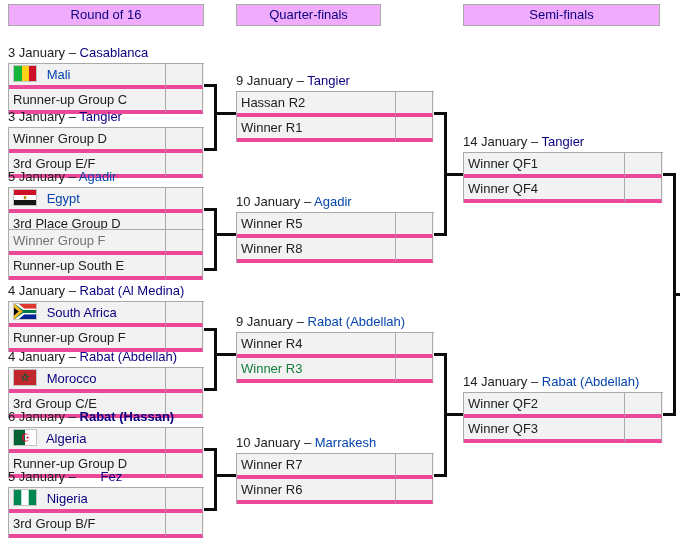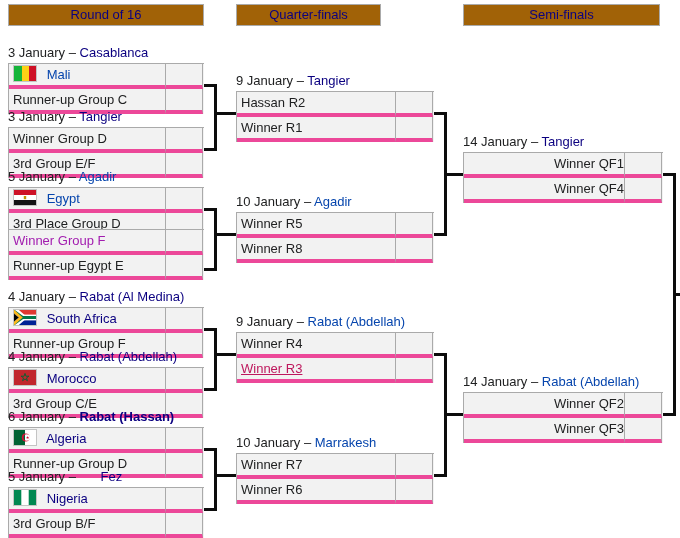--- a/index.html
+++ b/index.html
@@ -6,7 +6,7 @@
   #stage{position:relative;width:680px;height:538px;background:#fff;overflow:hidden;
          font-family:"Liberation Sans","DejaVu Sans",sans-serif;font-size:13px;color:#202122;}
   .hdr{position:absolute;top:4px;height:22px;line-height:20px;box-sizing:border-box;
-       border:1px solid #aaa;background:#a16207;text-align:center;}
+       border:1px solid #aaa;background:#f0abfc;text-align:center;}
   .match{position:absolute;}
   .mlabel{height:18px;line-height:16px;white-space:nowrap;}
   .mbox{display:grid;background:#f2f2f2;border-left:1px solid #aaa;border-top:1px solid #aaa;}

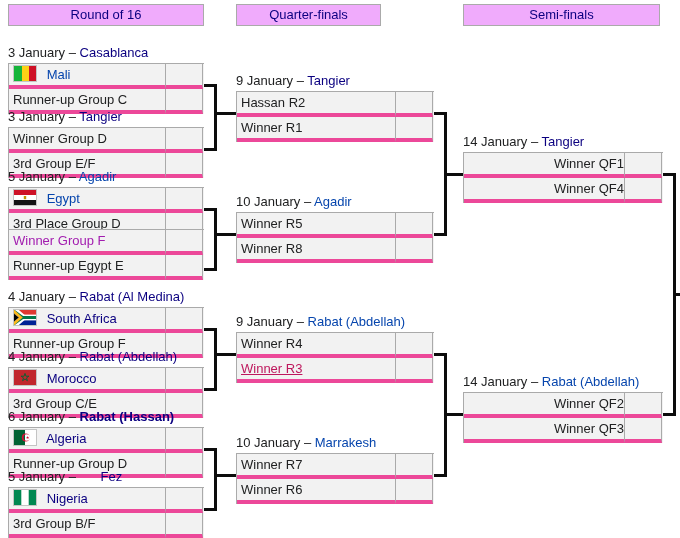--- a/index.html
+++ b/index.html
@@ -12,7 +12,7 @@
   .mbox{display:grid;background:#f2f2f2;border-left:1px solid #aaa;border-top:1px solid #aaa;}
   .r16 .mbox{grid-template-columns:157px 37px;}
   .qf  .mbox{grid-template-columns:159px 37px;}
-  .sf  .mbox{grid-template-columns:161px 37px;text-align:right;}
+  .sf  .mbox{grid-template-columns:161px 37px;}
   .cell{height:21px;line-height:21px;border-right:1px solid #aaa;border-bottom:4px solid #ec4899;
         white-space:nowrap;overflow:hidden;}
   .team{padding-left:4px;}

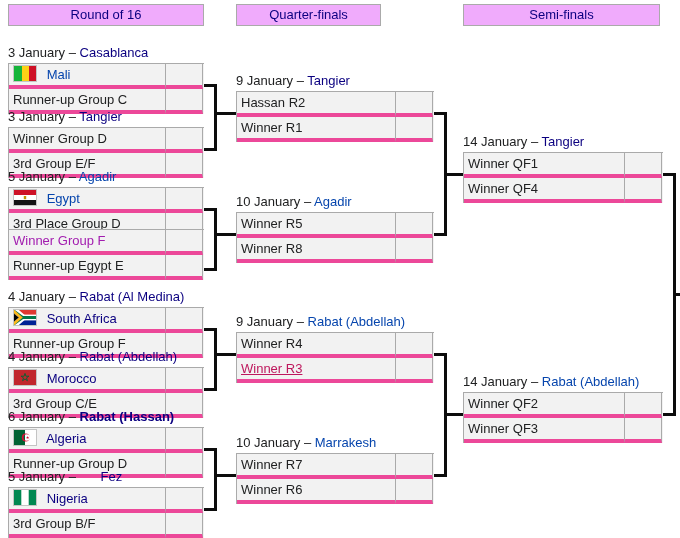--- a/index.html
+++ b/index.html
@@ -75,7 +75,7 @@
 
   <div class="match r16" style="left:8px;top:229px;width:196px">
     <div class="mbox">
-      <div class="cell team"><span style="color: #a21caf;">Winner Group F</span></div>
+      <div class="cell team"><span style="color: #737373;">Winner Group F</span></div>
       <div class="cell score"></div>
       <div class="cell team"><span style="color: rgb(32, 33, 34);">Runner-up Egypt E</span></div>
       <div class="cell score"></div>

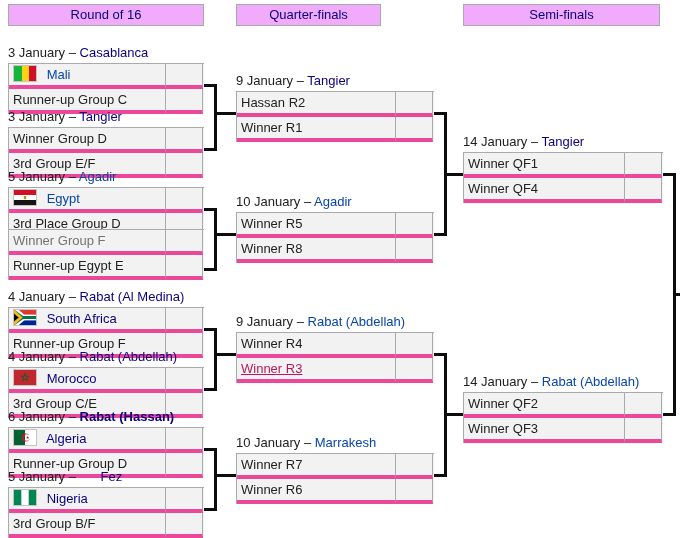--- a/index.html
+++ b/index.html
@@ -77,7 +77,7 @@
     <div class="mbox">
       <div class="cell team"><span style="color: #737373;">Winner Group F</span></div>
       <div class="cell score"></div>
-      <div class="cell team"><span style="color: rgb(32, 33, 34);">Runner-up Egypt E</span></div>
+      <div class="cell team"><span style="color: rgb(32, 33, 34);">Runner-up South E</span></div>
       <div class="cell score"></div>
     </div>
   </div>

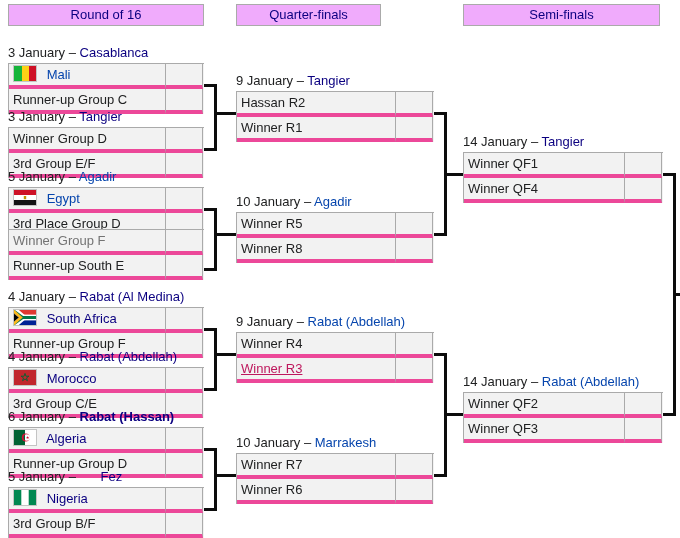--- a/index.html
+++ b/index.html
@@ -82,7 +82,7 @@
     </div>
   </div>
 
-  <div class="match r16" style="left:8px;top:289px;width:196px">
+  <div class="match r16" style="left:8px;top:283px;width:196px">
     <div class="mlabel"><span>4 January – </span><span style="color: rgb(11, 0, 128);">Rabat (Al Medina)</span></div>
     <div class="mbox">
       <div class="cell team">

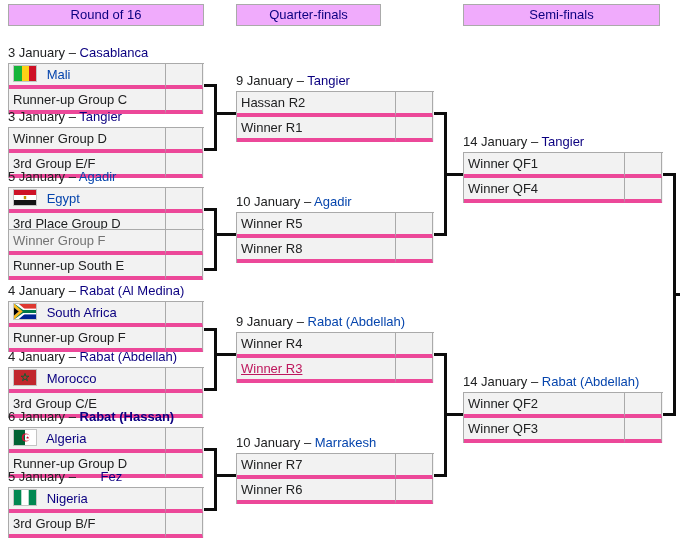--- a/index.html
+++ b/index.html
@@ -183,7 +183,7 @@
     <div class="mbox">
       <div class="cell team"><span style="color: rgb(32, 33, 34);">Winner R4</span></div>
       <div class="cell score"></div>
-      <div class="cell team"><span style="color: #be185d; text-decoration: underline;">Winner R3</span></div>
+      <div class="cell team"><span style="color: #15803d;">Winner R3</span></div>
       <div class="cell score"></div>
     </div>
   </div>

